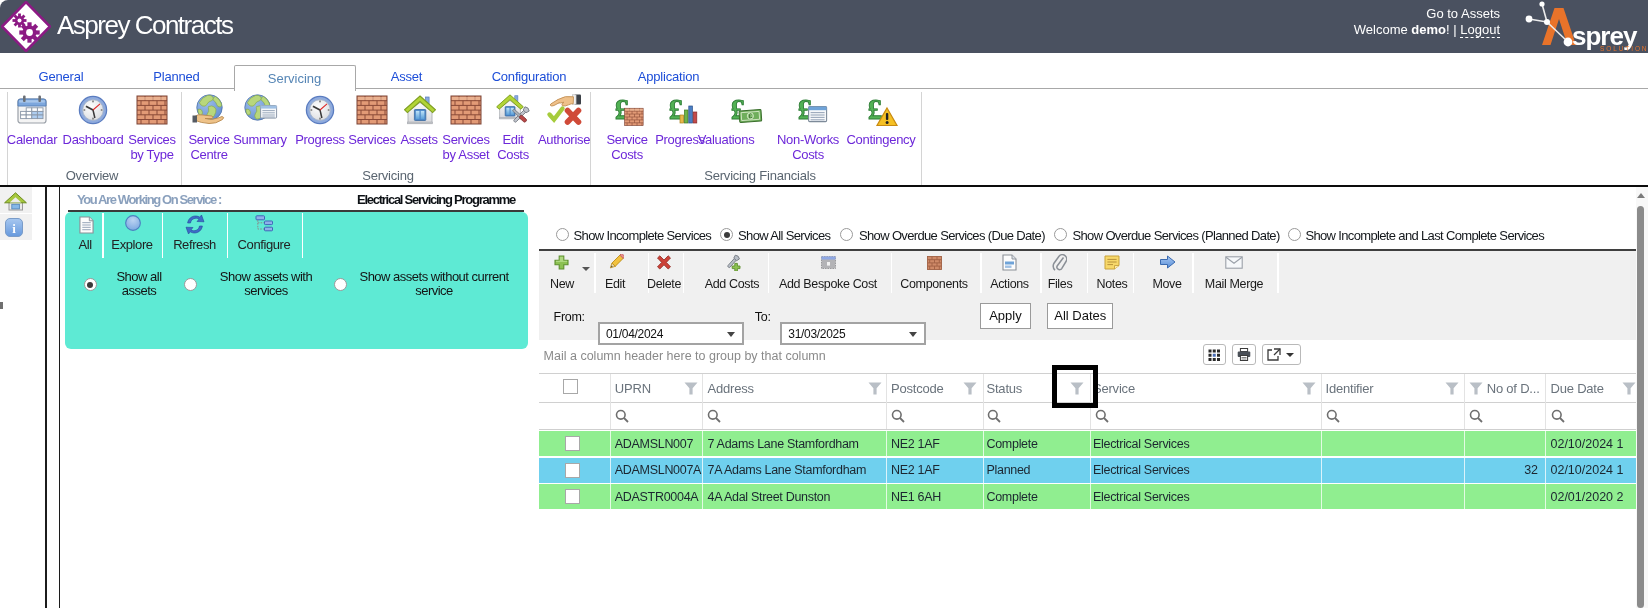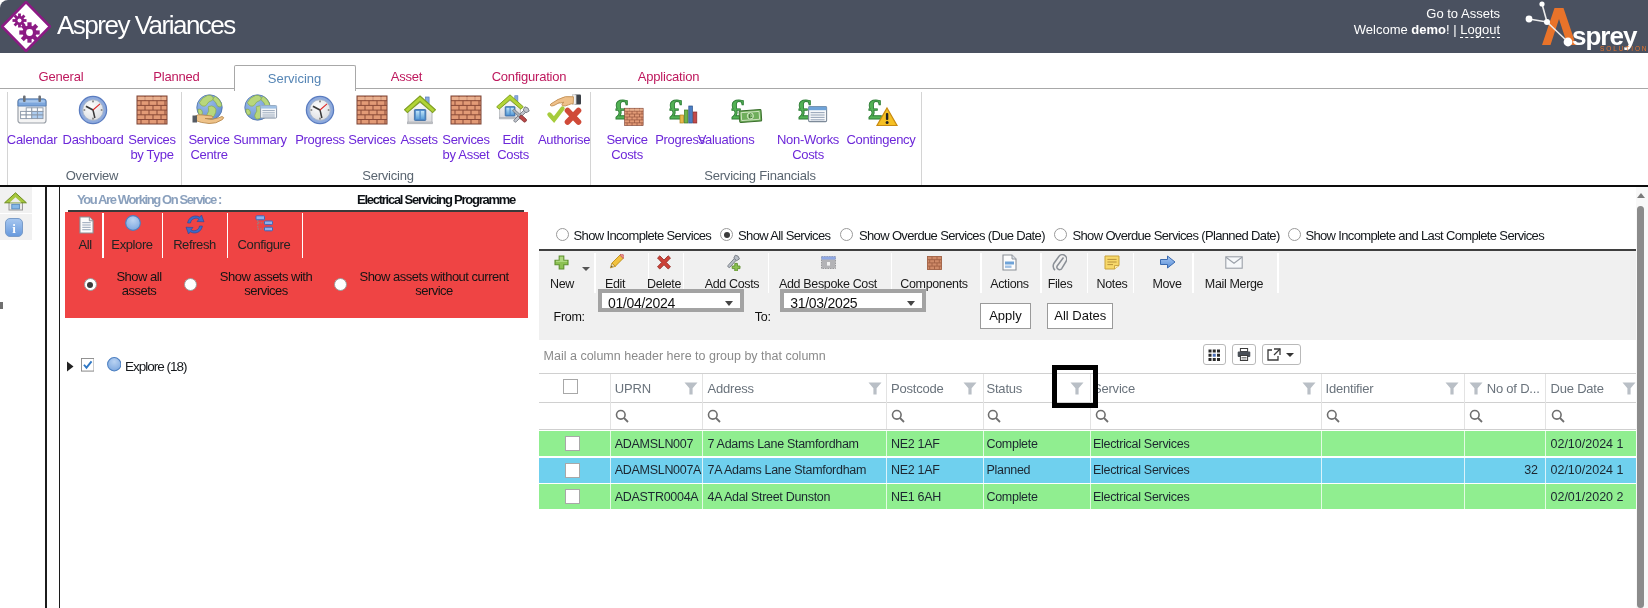--- a/index.html
+++ b/index.html
@@ -228,7 +228,7 @@
         </g>
       </g>
     </svg>
-    <div class="title">Asprey Variances</div>
+    <div class="title">Asprey Contracts</div>
     <div class="r1">Go to Assets</div>
     <div class="r2">Welcome <b>demo</b>! | <span class="lo">Logout</span></div>
 

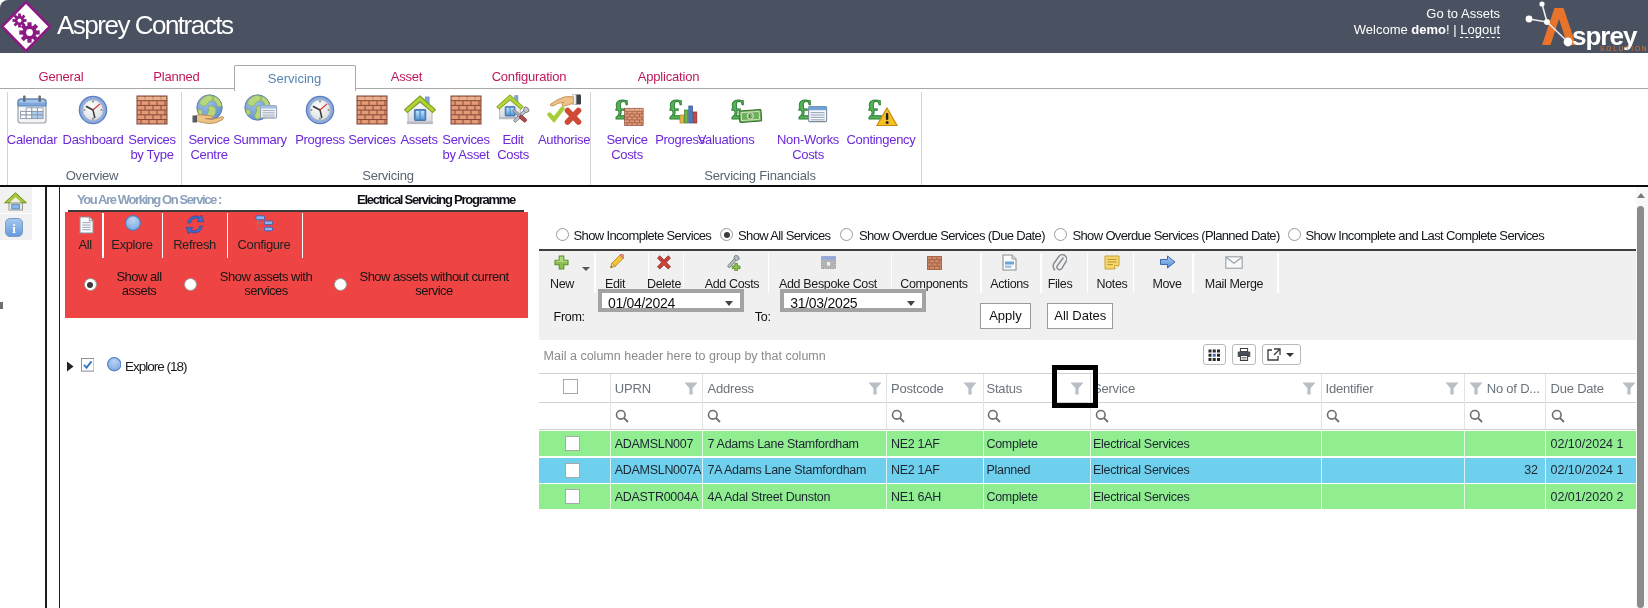--- a/index.html
+++ b/index.html
@@ -16,7 +16,7 @@
   
   #tabs{position:absolute;left:0;top:53px;width:1648px;height:38px;background:#fff;}
   #tabs .bl{position:absolute;top:35.3px;height:1px;background:#a8a8a8;}
-  .tab{position:absolute;top:16px;font-size:13px;color:#be185d;transform:translateX(-50%);white-space:nowrap;}
+  .tab{position:absolute;top:16px;font-size:13px;color:#1d4ed8;transform:translateX(-50%);white-space:nowrap;}
   #activetab{position:absolute;left:233.5px;top:12px;width:120px;height:24.5px;background:#fff;
     border:1px solid #a8a8a8;border-bottom:none;border-radius:2px 2px 0 0;}
   #activetab span{position:absolute;left:0;right:0;top:5px;text-align:center;font-size:13px;color:#5585b5;}

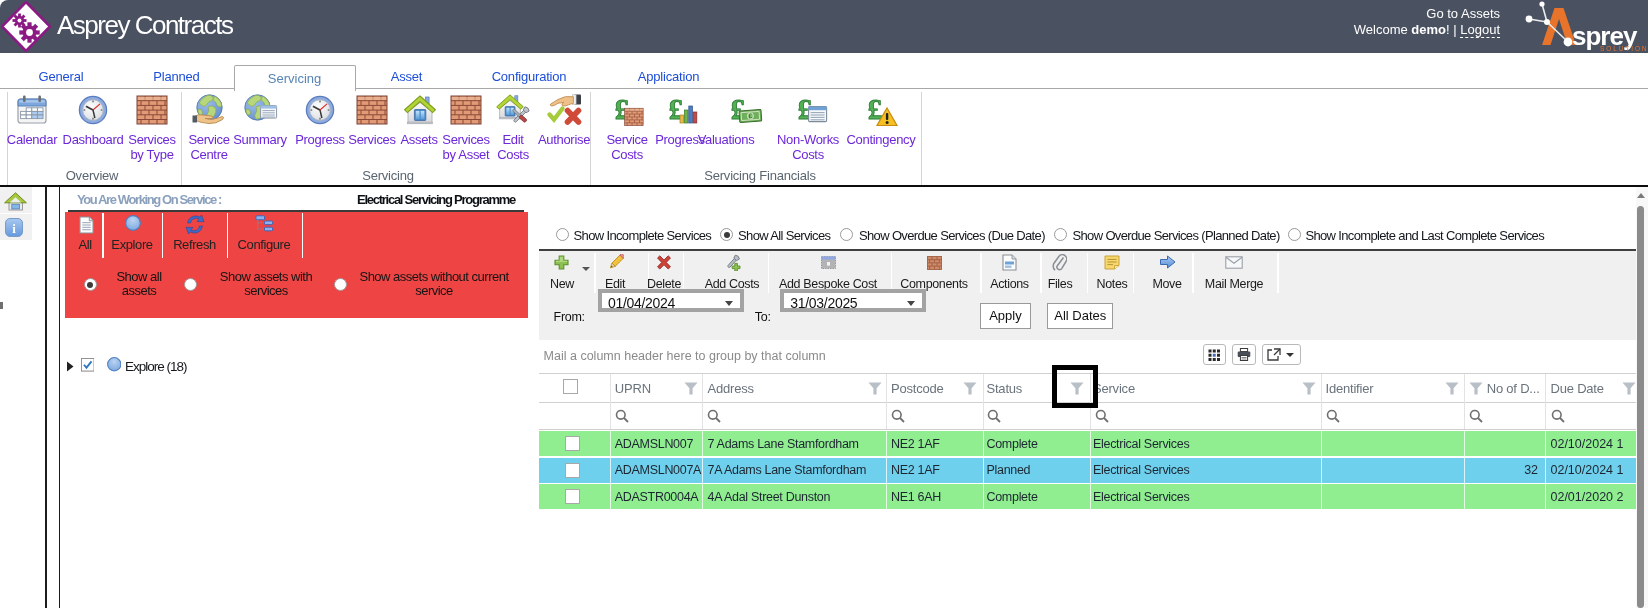--- a/index.html
+++ b/index.html
@@ -35,7 +35,7 @@
   #lp-title1{position:absolute;left:77px;top:192px;font-size:13px;font-weight:bold;color:#8aa0bd;}
   #lp-title2{position:absolute;left:307px;top:192px;width:208px;font-size:13px;font-weight:bold;color:#0d1115;text-align:right;}
   #lp-topline{position:absolute;left:68px;top:210.3px;width:456px;height:1.6px;background:#3a3a3a;}
-  #lp-gray{position:absolute;left:65px;top:211.9px;width:463px;height:106px;background:#ef4444;}
+  #lp-gray{position:absolute;left:65px;top:211.9px;width:463px;height:137px;background:#5eead4;border-radius:6px;}
   .lpsep{position:absolute;top:1px;height:45px;width:1.5px;background:#fff;}
   .lpbtn-lab{position:absolute;top:25px;transform:translateX(-50%);font-size:13px;color:#222;}
   .radio{position:absolute;width:13px;height:13px;border:1px solid #9a9a9a;border-radius:50%;background:#fff;box-sizing:border-box;}

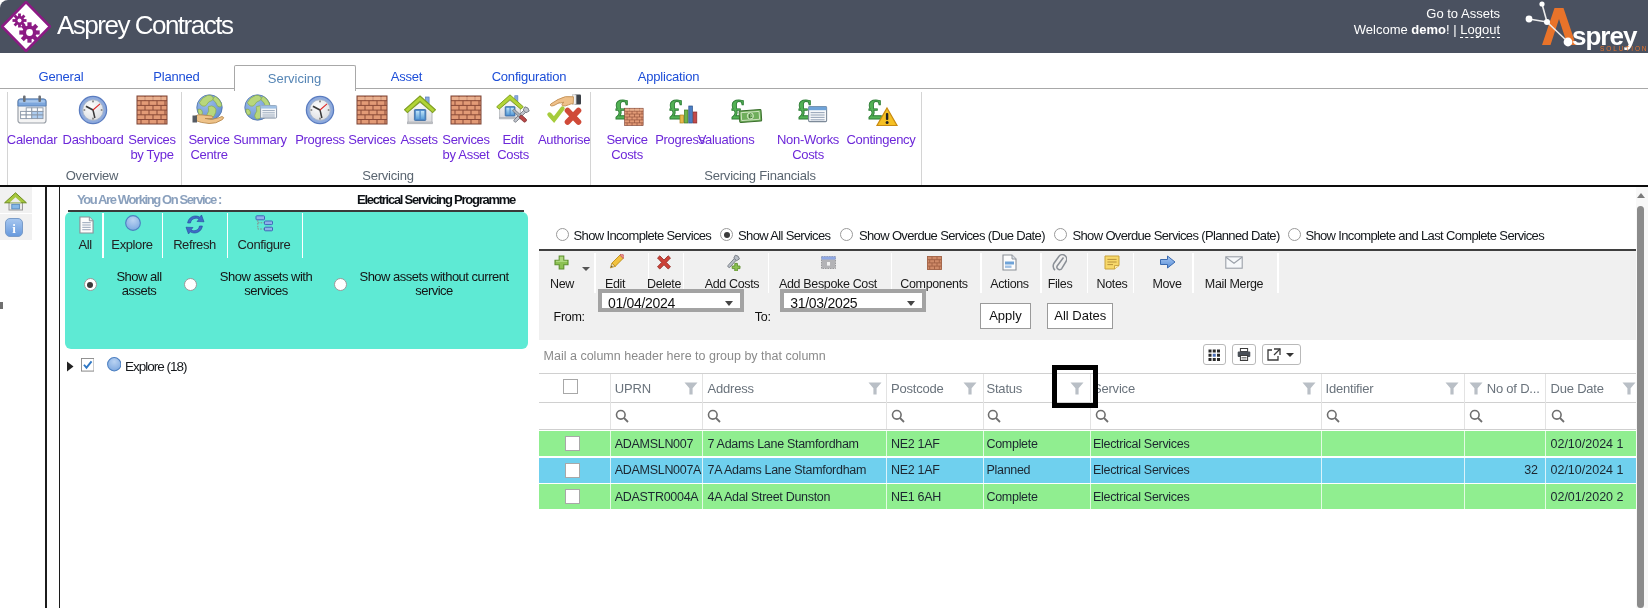--- a/index.html
+++ b/index.html
@@ -50,8 +50,8 @@
   .tbsep{position:absolute;top:2px;height:40px;width:1.5px;background:#fff;}
   .tblab{position:absolute;top:26px;transform:translateX(-50%);font-size:12.5px;color:#1a1a1a;white-space:nowrap;}
   .dtlab{position:absolute;top:59px;font-size:12.5px;color:#111;}
-  .dtinput{position:absolute;top:38px;height:23px;background:#fff;border:4px solid #a3a3a3;box-sizing:border-box;
-    font-size:14px;color:#111;line-height:21px;padding-left:6px;}
+  .dtinput{position:absolute;top:71px;height:23px;background:#fff;border:2px solid #a3a3a3;box-sizing:border-box;
+    font-size:12px;color:#111;line-height:21px;padding-left:6px;}
   .dtinput .car{position:absolute;right:7px;top:8px;width:0;height:0;border-left:4.5px solid transparent;
     border-right:4.5px solid transparent;border-top:5px solid #444;}
   .wbtn{position:absolute;top:52.5px;height:25.5px;background:#fff;border:1px solid #9a9a9a;box-sizing:border-box;

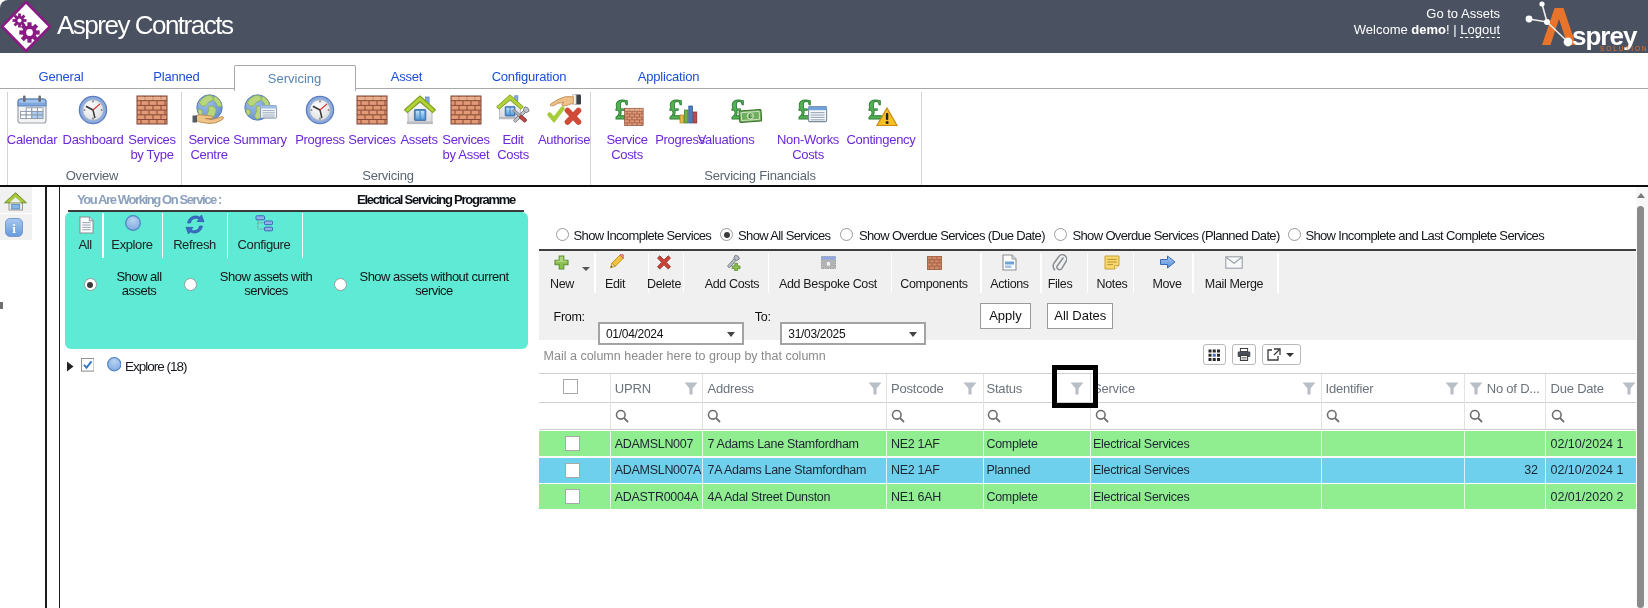--- a/index.html
+++ b/index.html
@@ -506,25 +506,6 @@
     <div class="radlab" style="left:201px;top:58px">Show assets with<br>services</div>
     <div class="radlab" style="left:369px;top:58px">Show assets without current<br>service</div>
   </div>
-  <div id="tree">
-    <svg class="abs" style="left:6px;top:9px" width="8" height="11" viewBox="0 0 8 11">
-      <polygon points="1,0.5 7.5,5.5 1,10.5" fill="#222"></polygon>
-    </svg>
-    <svg class="abs" style="left:20.5px;top:6px" width="13.5" height="13.5" viewBox="0 0 16 16">
-      <rect x="0.5" y="0.5" width="15" height="15" fill="#fff" stroke="#8a8a8a" stroke-width="1.2"></rect>
-      <path d="M3.5 8 L6.5 11.5 L12.5 4" fill="none" stroke="#2f77c4" stroke-width="2.2"></path>
-    </svg>
-    <svg class="abs" style="left:46.5px;top:5px" width="14.5" height="14.5" viewBox="0 0 17 17">
-      <defs>
-          <radialGradient id="excg" cx="0.5" cy="0.3" r="0.8">
-        <stop offset="0" stop-color="#b9d2f2"></stop>
-            <stop offset="1" stop-color="#76a3dd"></stop>
-          </radialGradient>
-        </defs>
-      <circle cx="8.5" cy="8.5" r="7.8" fill="url(#excg)" stroke="#4c7fc0" stroke-width="1.2"></circle>
-    </svg>
-    <div class="abs" style="left:65px;top:7px;font-size:13.5px;letter-spacing:-1px;color:#15181c">Explore (18)</div>
-  </div>
 
   <div class="radio" style="left:555.6px;top:228.3px"></div>
   <div class="radio sel" style="left:720.2px;top:228.3px"></div>

